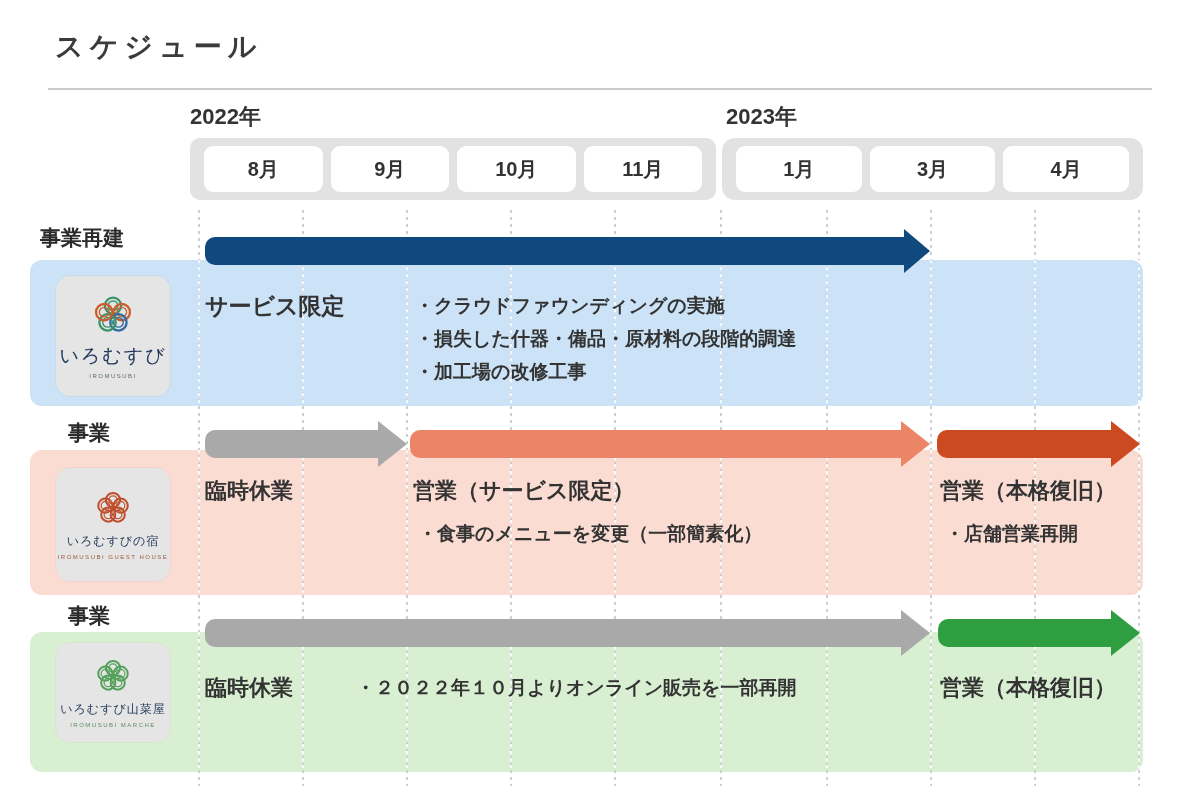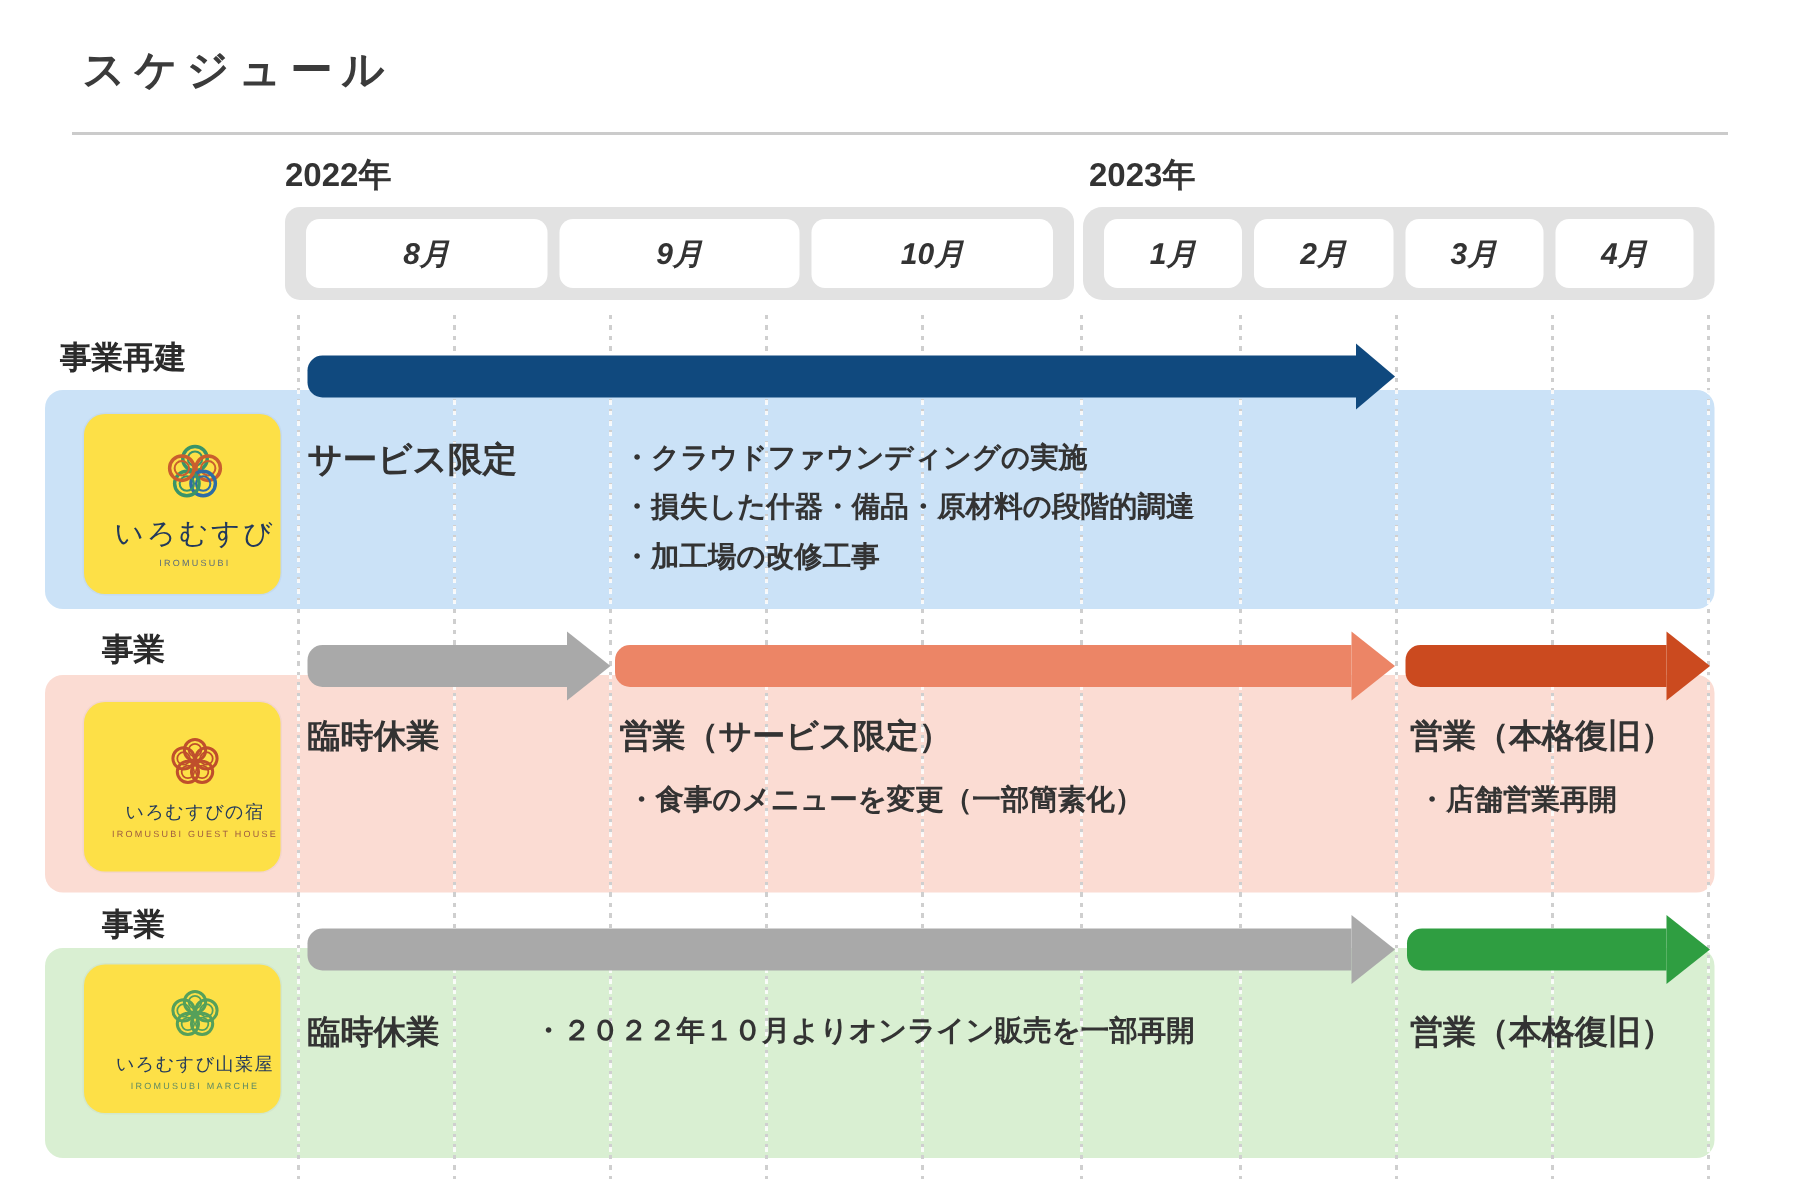--- a/index.html
+++ b/index.html
@@ -23,7 +23,7 @@
   .year-2023{left:726px;}
   .strip{
     top:138px;height:62px;background:var(--header-strip);
-    border-radius:10px;display:flex;gap:8px;padding:8px 14px;box-sizing:border-box;font-style:italic;
+    border-radius:10px;display:flex;gap:8px;padding:8px 14px;box-sizing:border-box;
   }
   .strip-2022{left:190px;width:526px;}
   .strip-2023{left:722px;width:421px;border-radius:13px;}

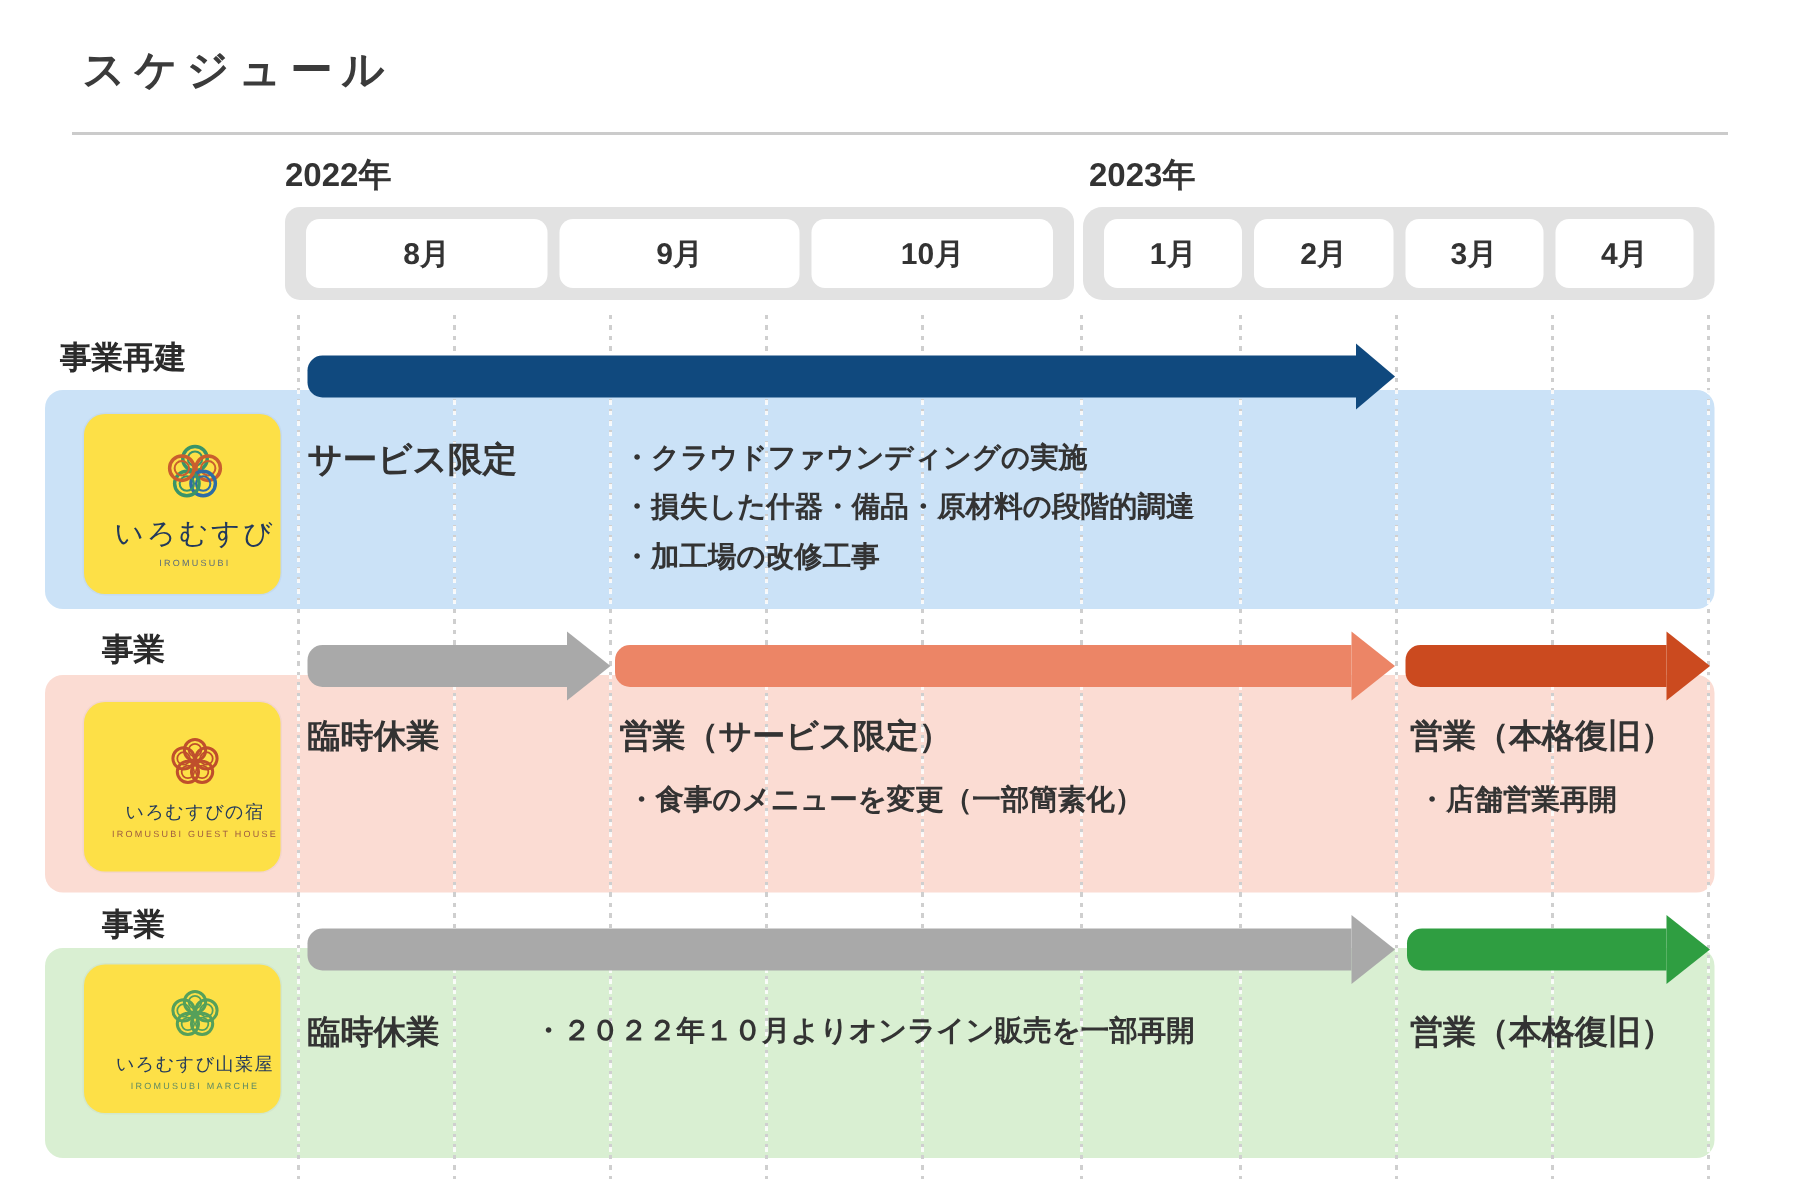--- a/index.html
+++ b/index.html
@@ -101,6 +101,7 @@
   <div class="month-cell">8月</div>
   <div class="month-cell">9月</div>
   <div class="month-cell">10月</div>
+  <div class="month-cell">11月</div>
 </div>
 <div class="abs strip strip-2023">
   <div class="month-cell">1月</div>

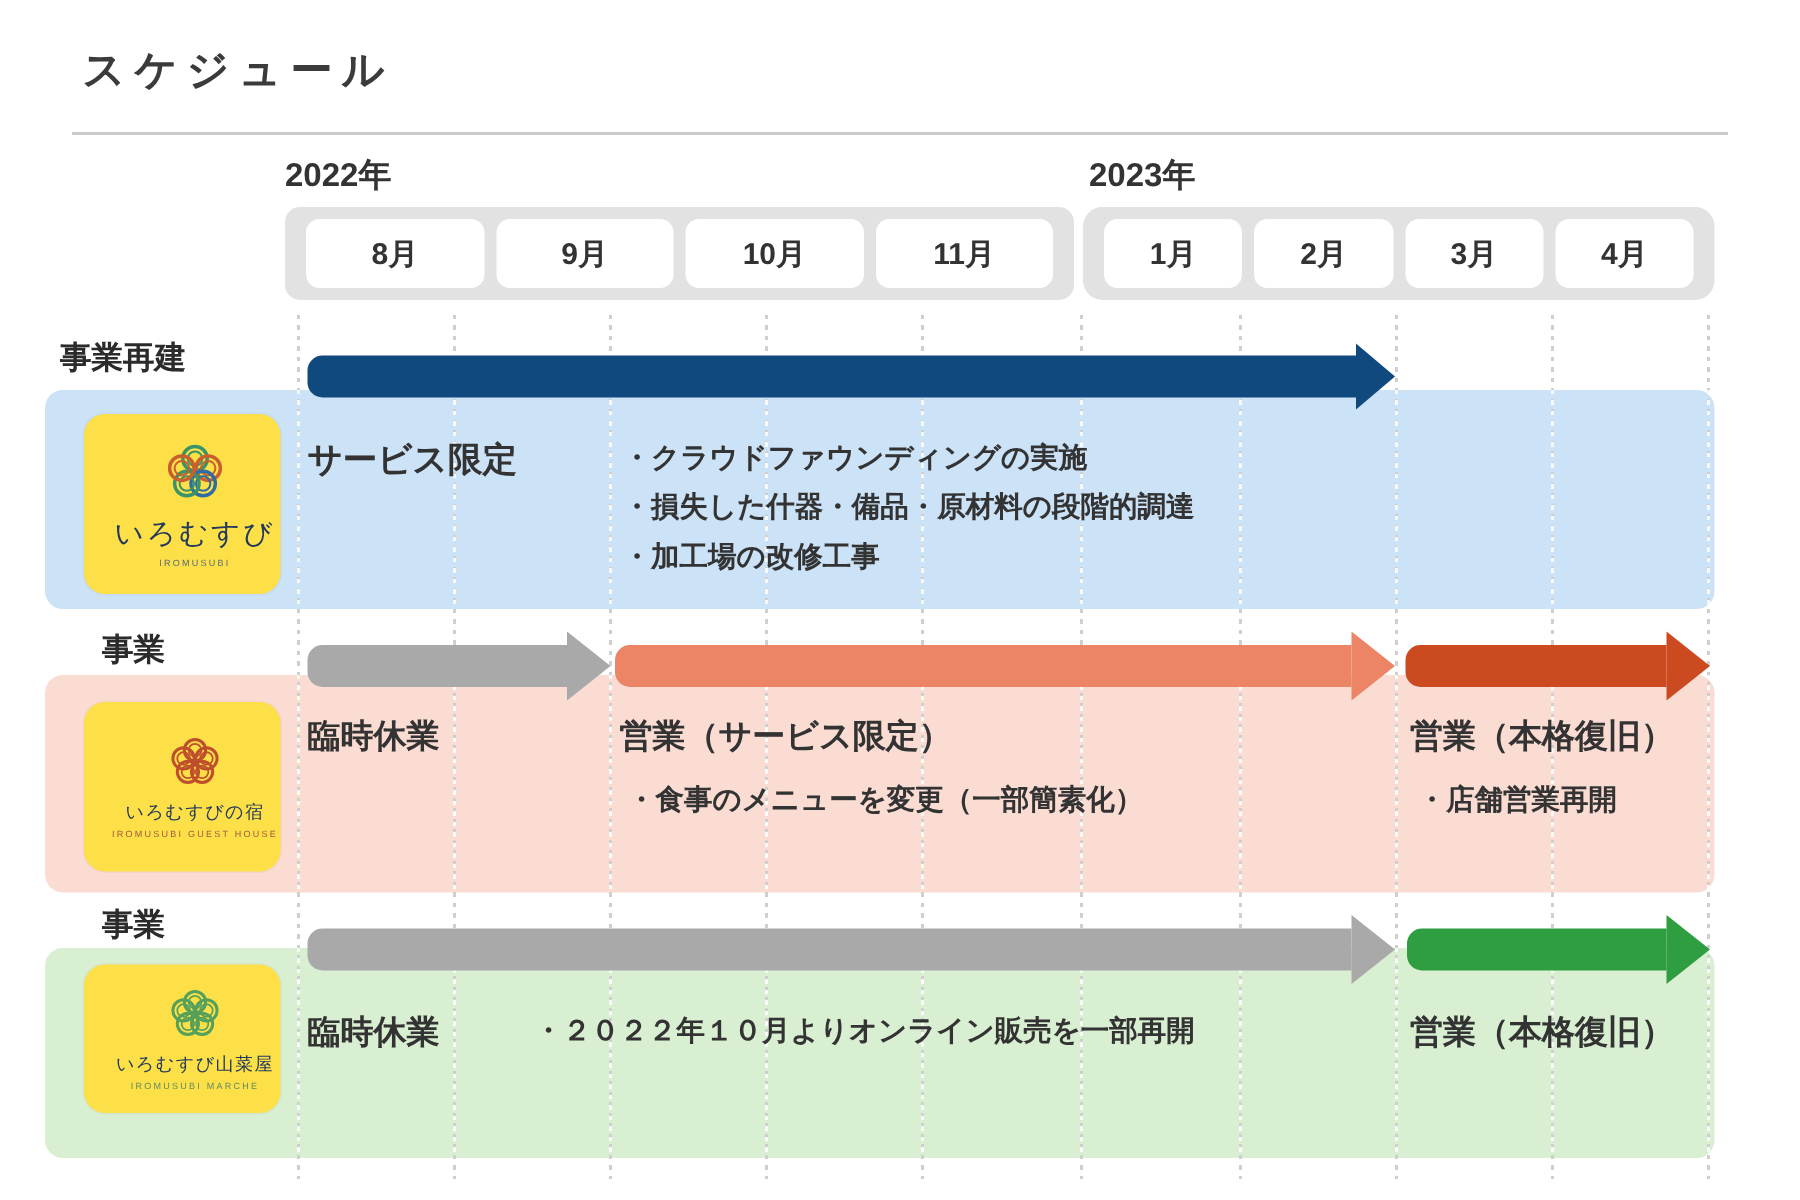--- a/index.html
+++ b/index.html
@@ -105,7 +105,6 @@
 </div>
 <div class="abs strip strip-2023">
   <div class="month-cell">1月</div>
-  <div class="month-cell">2月</div>
   <div class="month-cell">3月</div>
   <div class="month-cell">4月</div>
 </div>

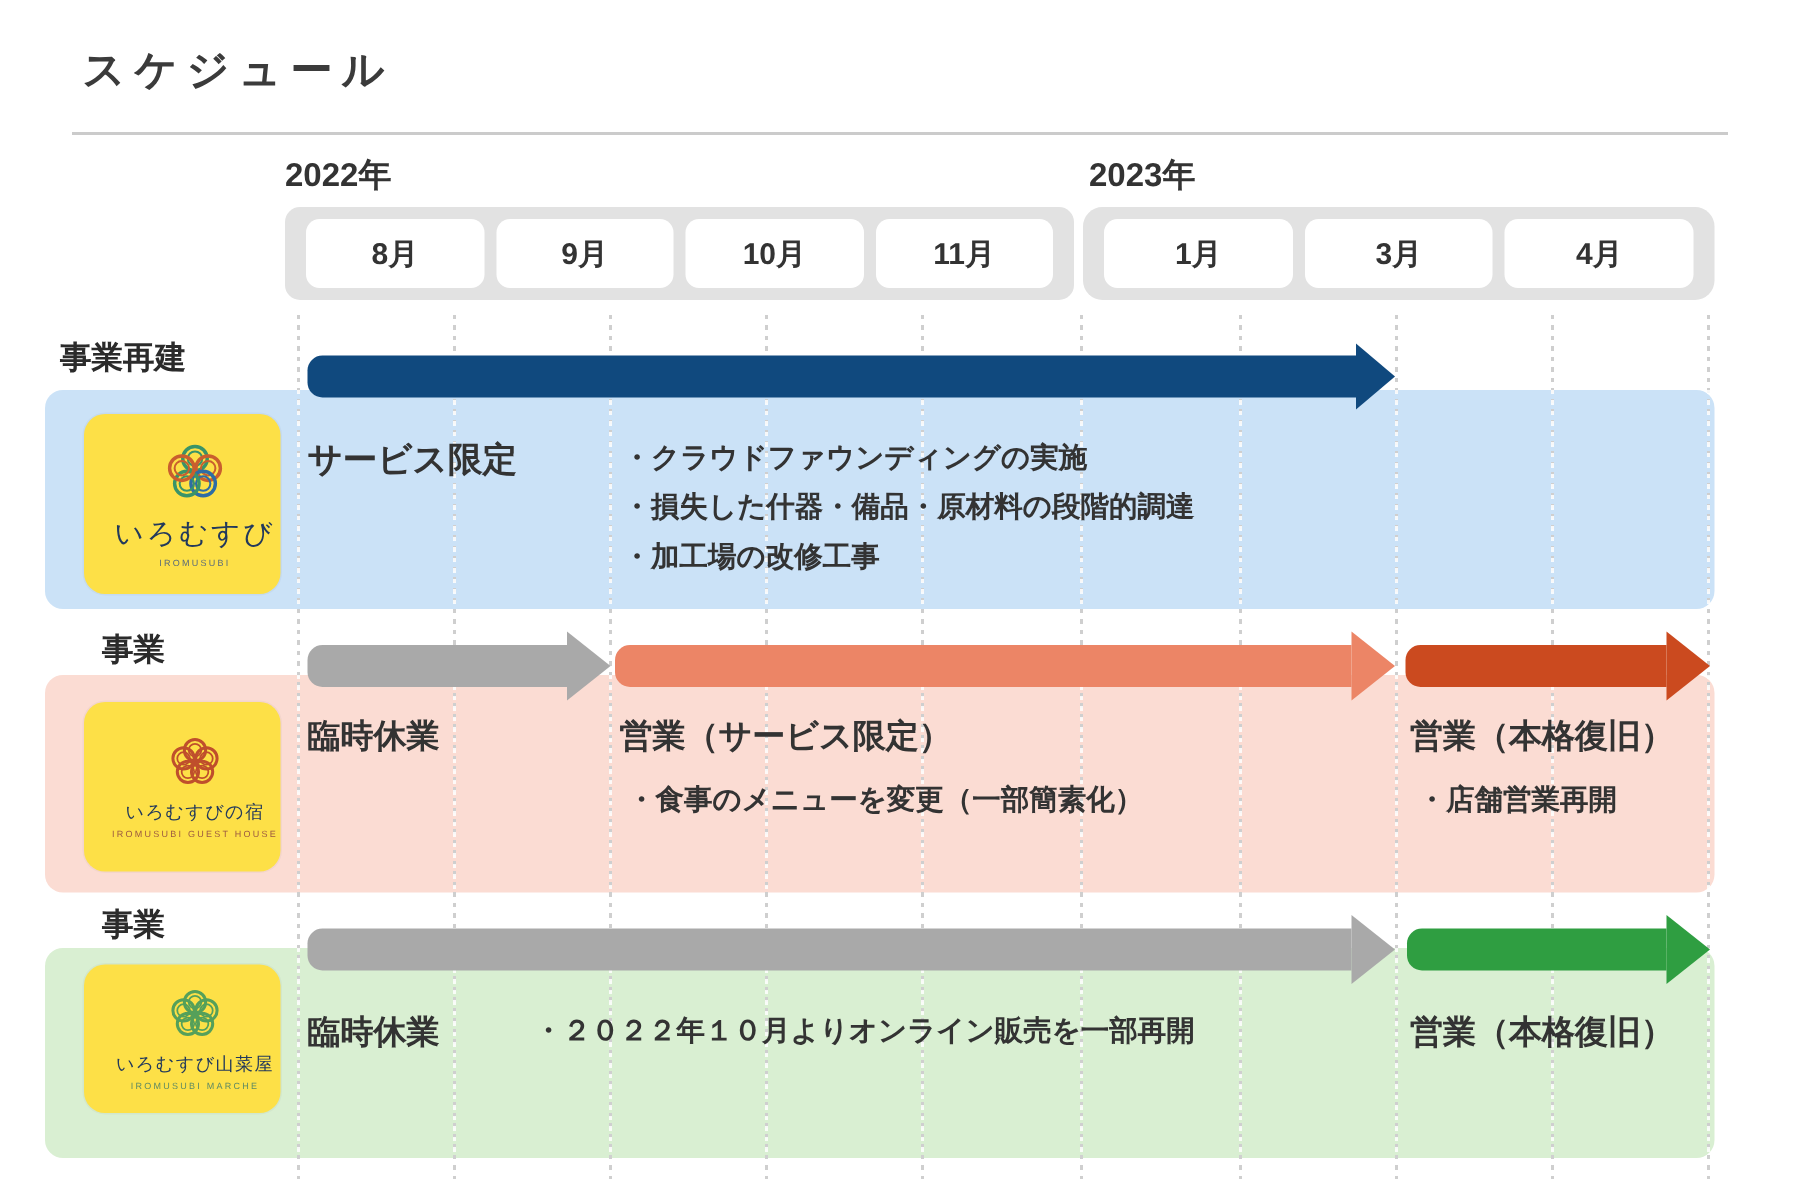--- a/index.html
+++ b/index.html
@@ -71,9 +71,9 @@
 
   
   .logo-card{
-    left:56px;width:114px;background:#fde047;border-radius:14px;z-index:2;
+    left:56px;width:114px;background:#e5e5e5;border-radius:14px;z-index:2;
     display:flex;flex-direction:column;align-items:center;justify-content:center;
-    box-shadow:0 0 0 1px rgba(0,0,0,0.03);text-align:center;padding-left:17px;
+    box-shadow:0 0 0 1px rgba(0,0,0,0.03);text-align:center;
   }
   .logo-name{
     font-family:"DejaVu Serif","Liberation Serif",serif;color:#22395c;

